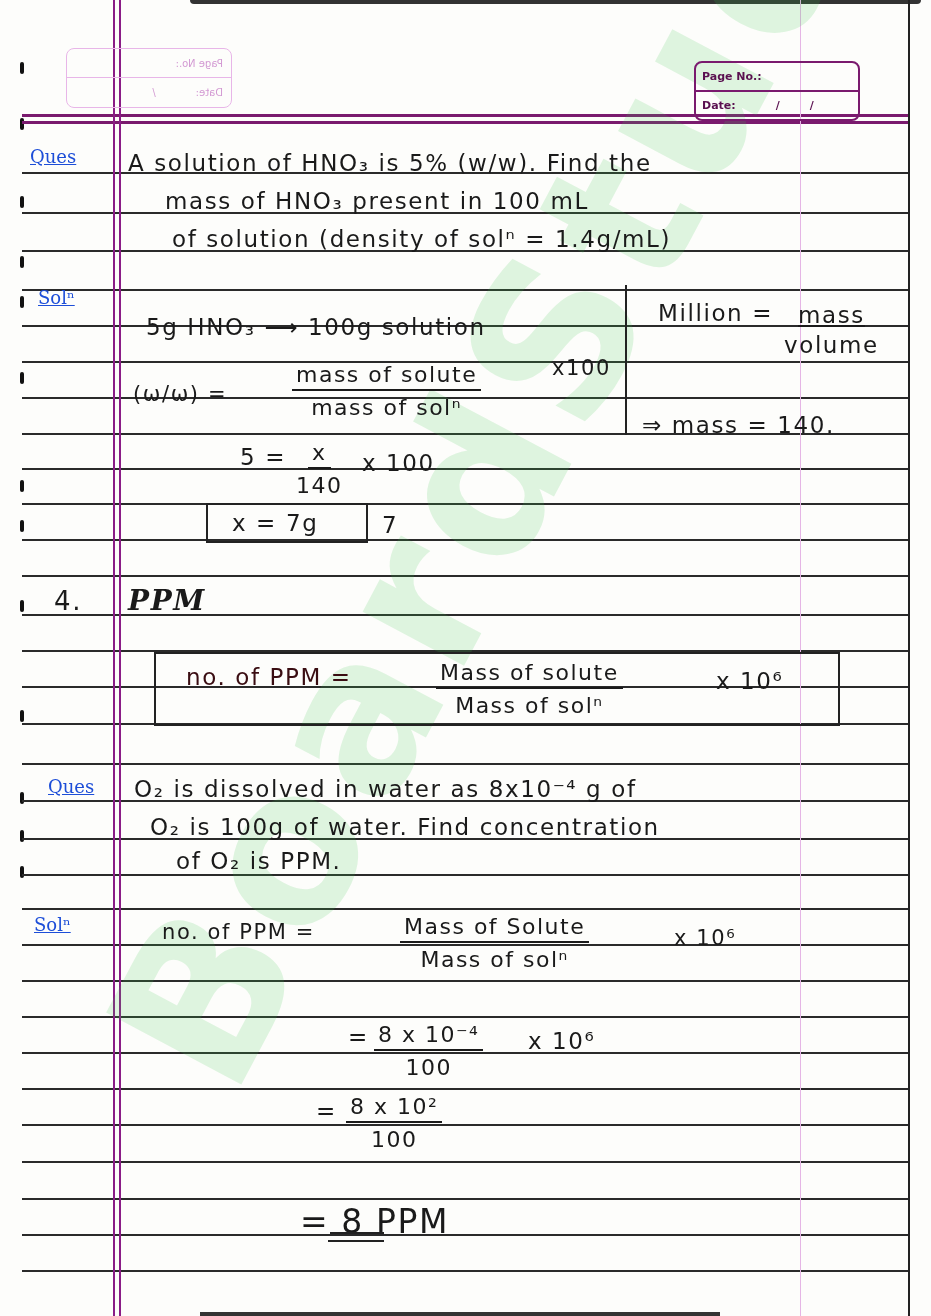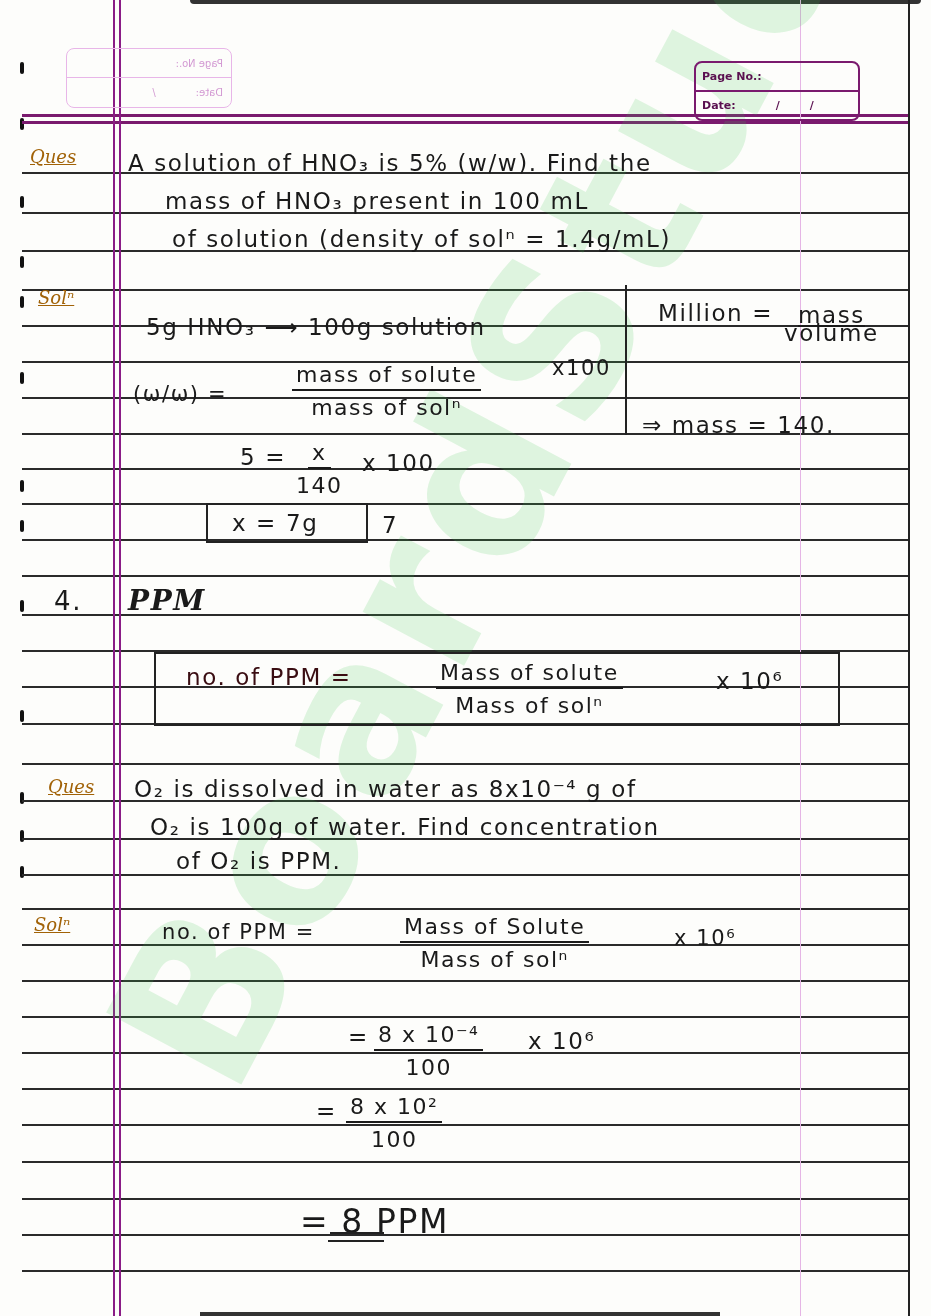--- a/index.html
+++ b/index.html
@@ -40,7 +40,7 @@
 
   .hw { position: absolute; font-family: "DejaVu Sans", sans-serif; font-size: 23px; letter-spacing: 1.6px; color: #1a1a1a; white-space: nowrap; }
   .hw.sm { font-size: 21px; }
-  .label { position: absolute; font-family: "DejaVu Serif", serif; font-style: italic; font-size: 18px; text-decoration: underline; color: #a16207; }
+  .label { position: absolute; font-family: "DejaVu Serif", serif; font-size: 18px; text-decoration: underline; color: #1d4ed8; }
   .frac { position: absolute; display: inline-flex; flex-direction: column; align-items: center; font-size: 22px; letter-spacing: 1.5px; }
   .frac .num { border-bottom: 2px solid #1a1a1a; padding: 0 4px 2px; }
   .frac .den { padding-top: 4px; }

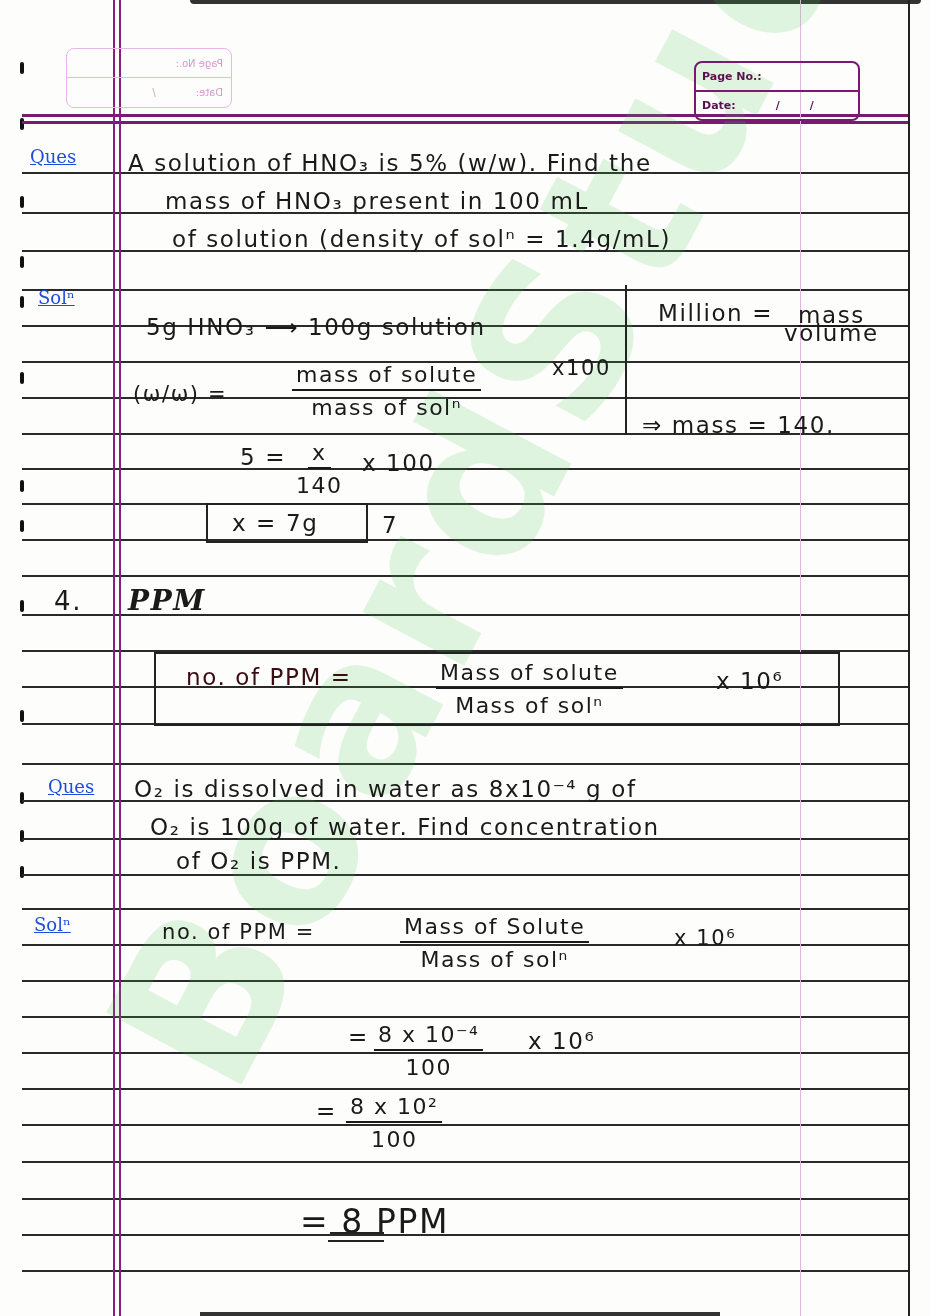--- a/index.html
+++ b/index.html
@@ -158,7 +158,7 @@
 
   <div class="hw" style="left:658px; top:300px;">Million =</div>
   <div class="hw" style="left:798px; top:302px; text-decoration: underline;">mass</div>
-  <div class="hw" style="left:784px; top:320px;text-align:center;">volume</div>
+  <div class="hw" style="left:784px; top:332px;text-align:center;">volume</div>
   <div class="hw" style="left:642px; top:412px;">⇒ mass = 140.</div>
 
   <div class="hw" style="left:240px; top:444px;">5 =</div>

